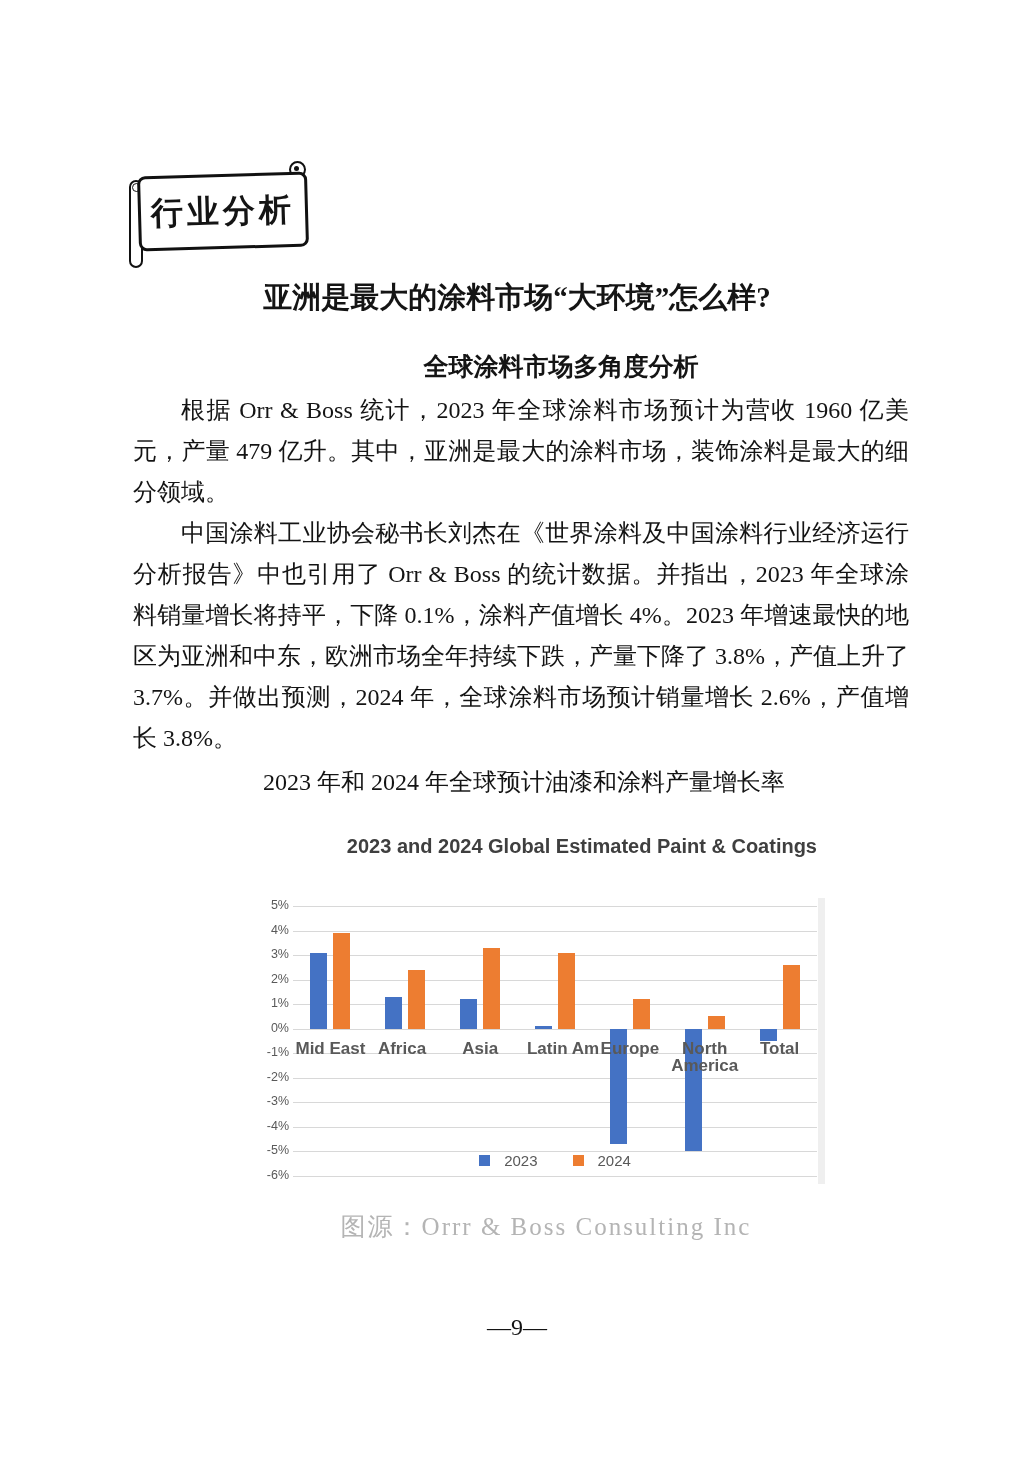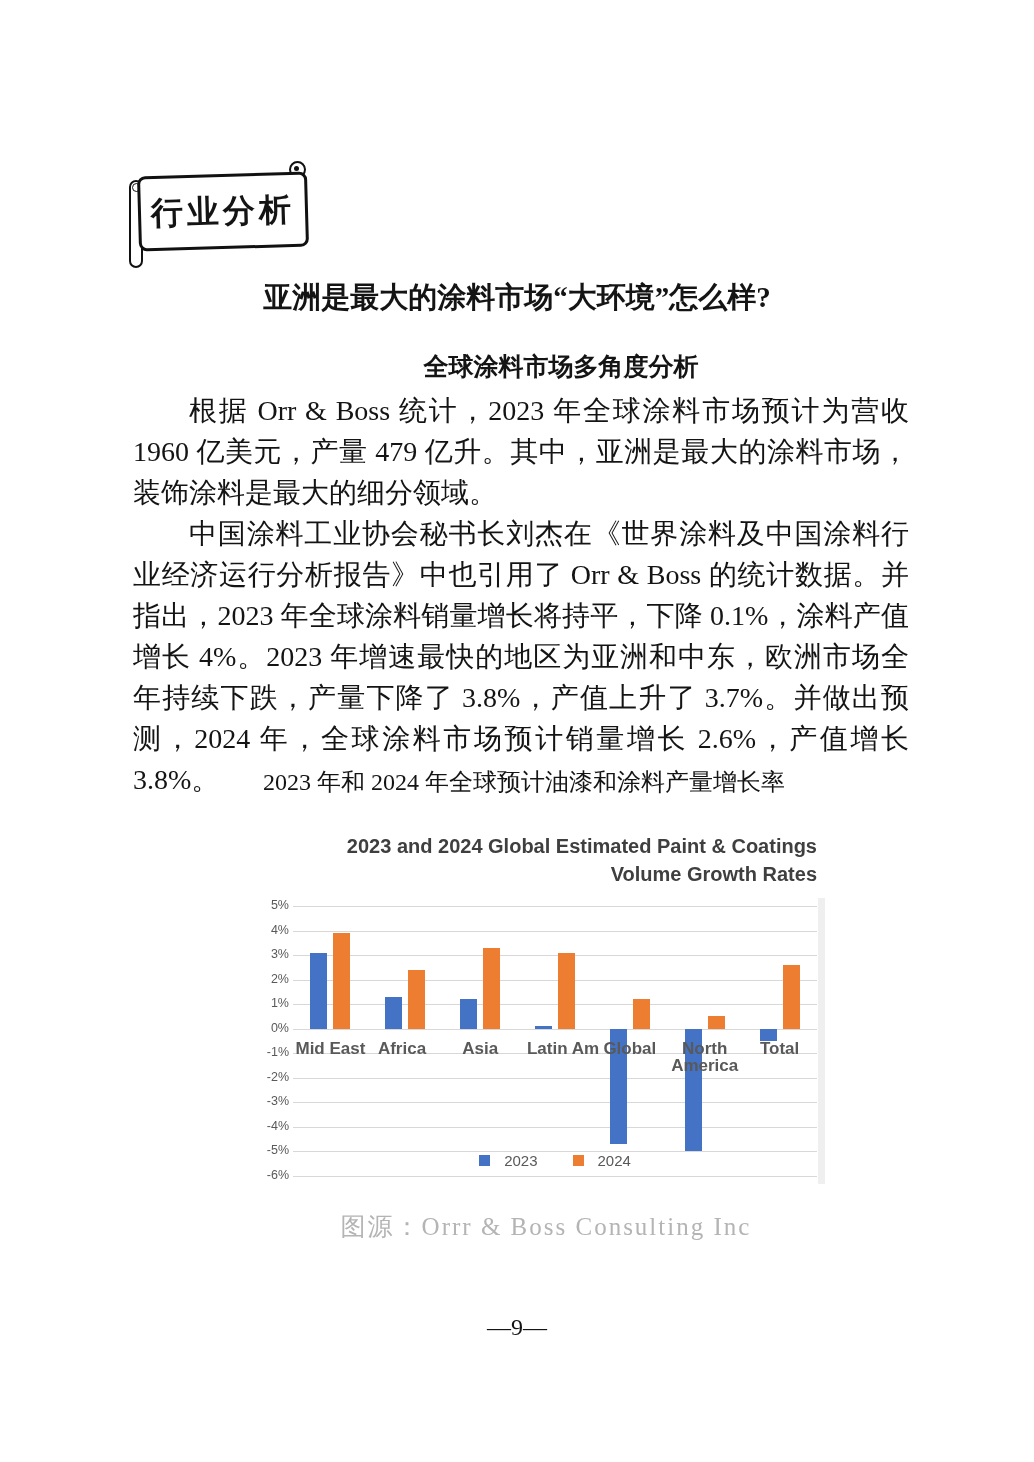--- a/index.html
+++ b/index.html
@@ -28,7 +28,7 @@
   .doc-subtitle{position:absolute;top:350px;left:0;width:100%;box-sizing:border-box;
     padding-left:88px;text-align:center;font-size:25px;font-weight:bold;}
   .body-text{position:absolute;top:390px;left:133px;width:776px;
-    font-size:28px;line-height:41px;text-align:justify;}
+    font-size:24px;line-height:41px;text-align:justify;}
   .body-text p{margin:0;text-indent:2em;}
   .chart-cn-caption{position:absolute;top:766px;left:0;width:100%;box-sizing:border-box;
     padding-left:14px;text-align:center;font-size:24px;}

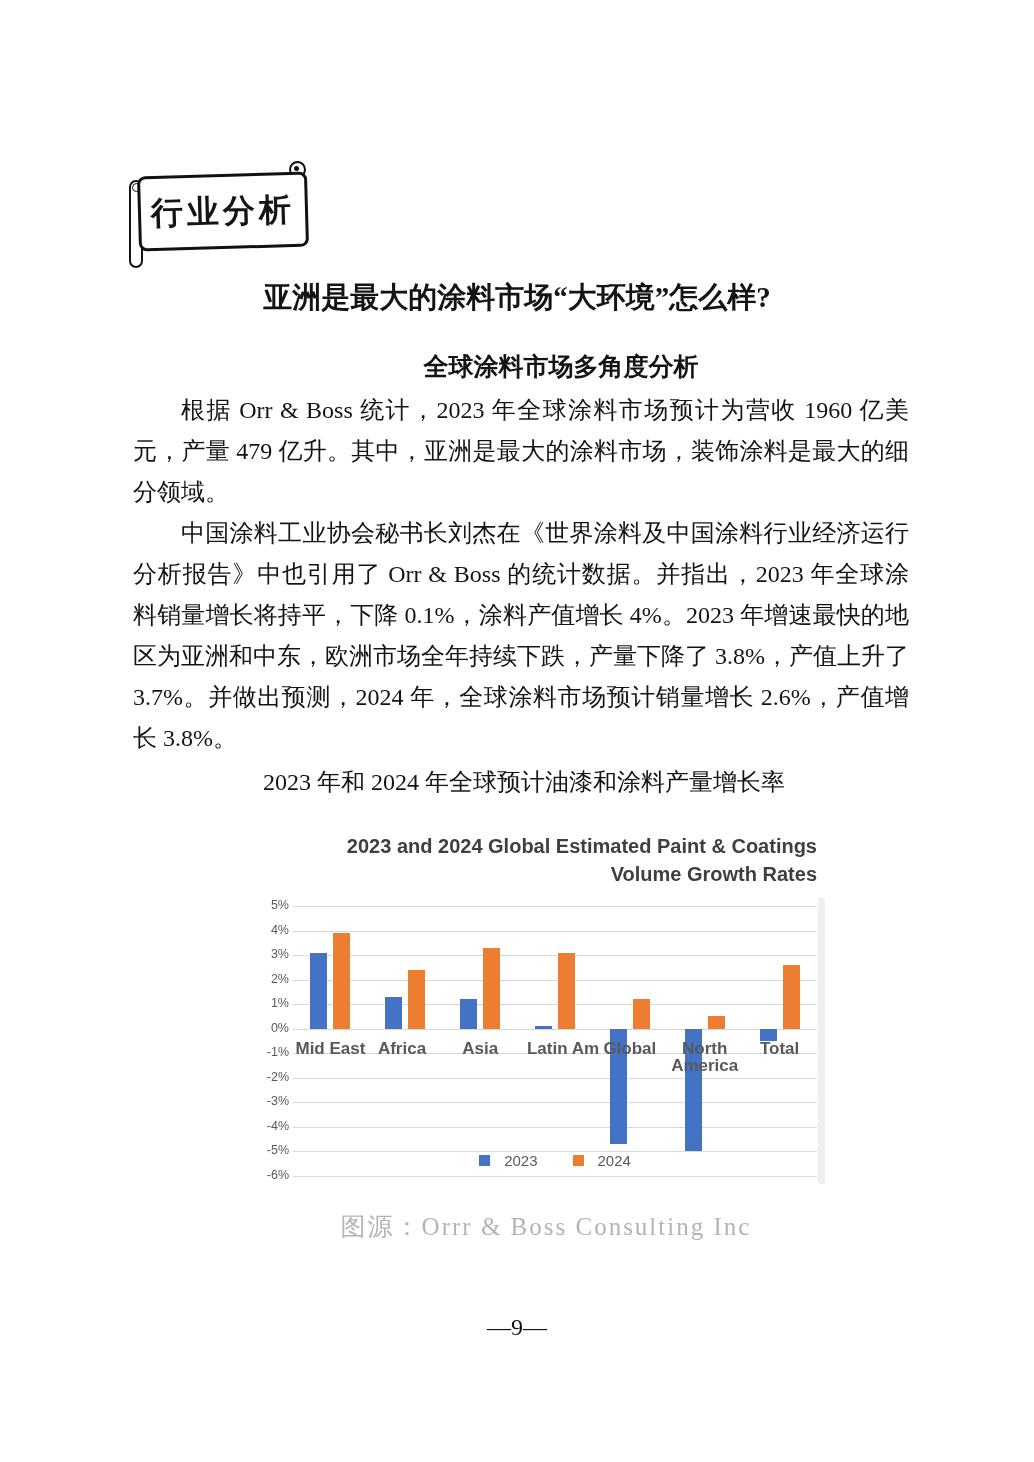--- a/index.html
+++ b/index.html
@@ -80,7 +80,6 @@
 <div class="chart">
   <div class="chart-title">
     <div>2023 and 2024 Global  Estimated Paint &amp; Coatings</div>
-    <div>Volume  Growth Rates</div>
   </div>
   <div class="plot">
       <div class="gridline" style="top: 0px; background: rgb(216, 216, 216);"></div>

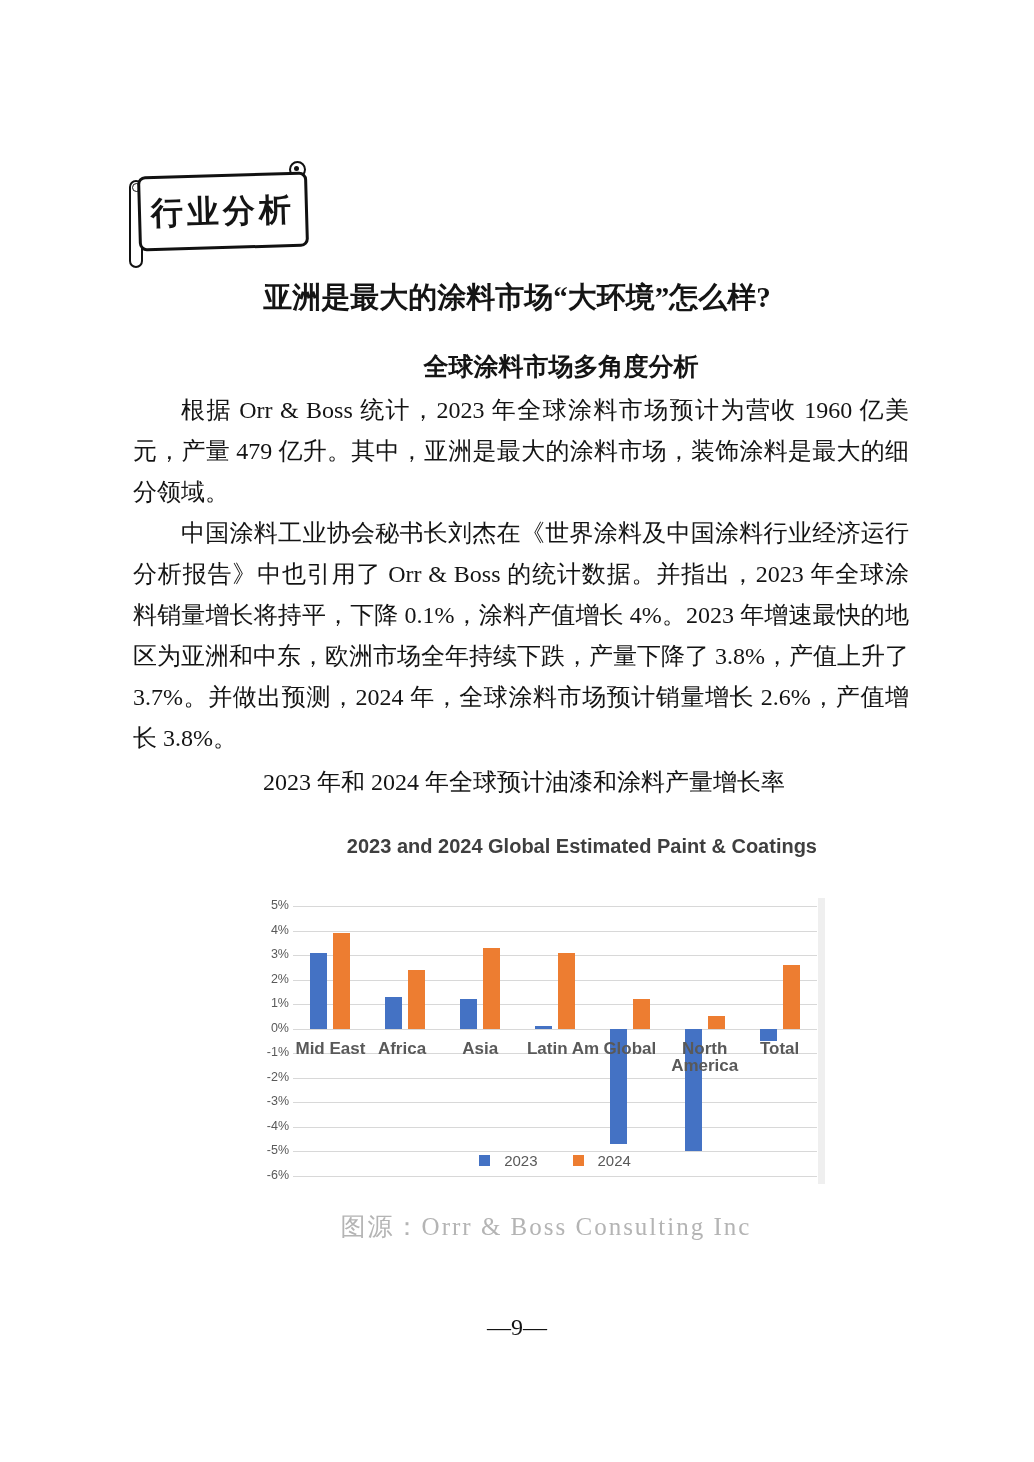--- a/index.html
+++ b/index.html
@@ -120,7 +120,7 @@
       <div class="xlabel" style="left: 228px; width: 84px; top: 133.727px;">Latin Am</div>
       <div class="bar" style="width: 17px; left: 316.857px; background: rgb(68, 114, 196); top: 122.727px; height: 115.364px;"></div>
       <div class="bar" style="width: 17px; left: 339.857px; background: rgb(237, 125, 49); top: 93.2727px; height: 29.4545px;"></div>
-      <div class="xlabel" style="left: 294.857px; width: 84px; top: 133.727px;">Global</div>
+      <div class="xlabel" style="left: 294.857px; width: 84px; top: 133.727px;">Europe</div>
       <div class="bar" style="width: 17px; left: 391.714px; background: rgb(68, 114, 196); top: 122.727px; height: 122.727px;"></div>
       <div class="bar" style="width: 17px; left: 414.714px; background: rgb(237, 125, 49); top: 110.455px; height: 12.2727px;"></div>
       <div class="xlabel" style="left: 369.714px; width: 84px; top: 133.727px;">North America</div>

